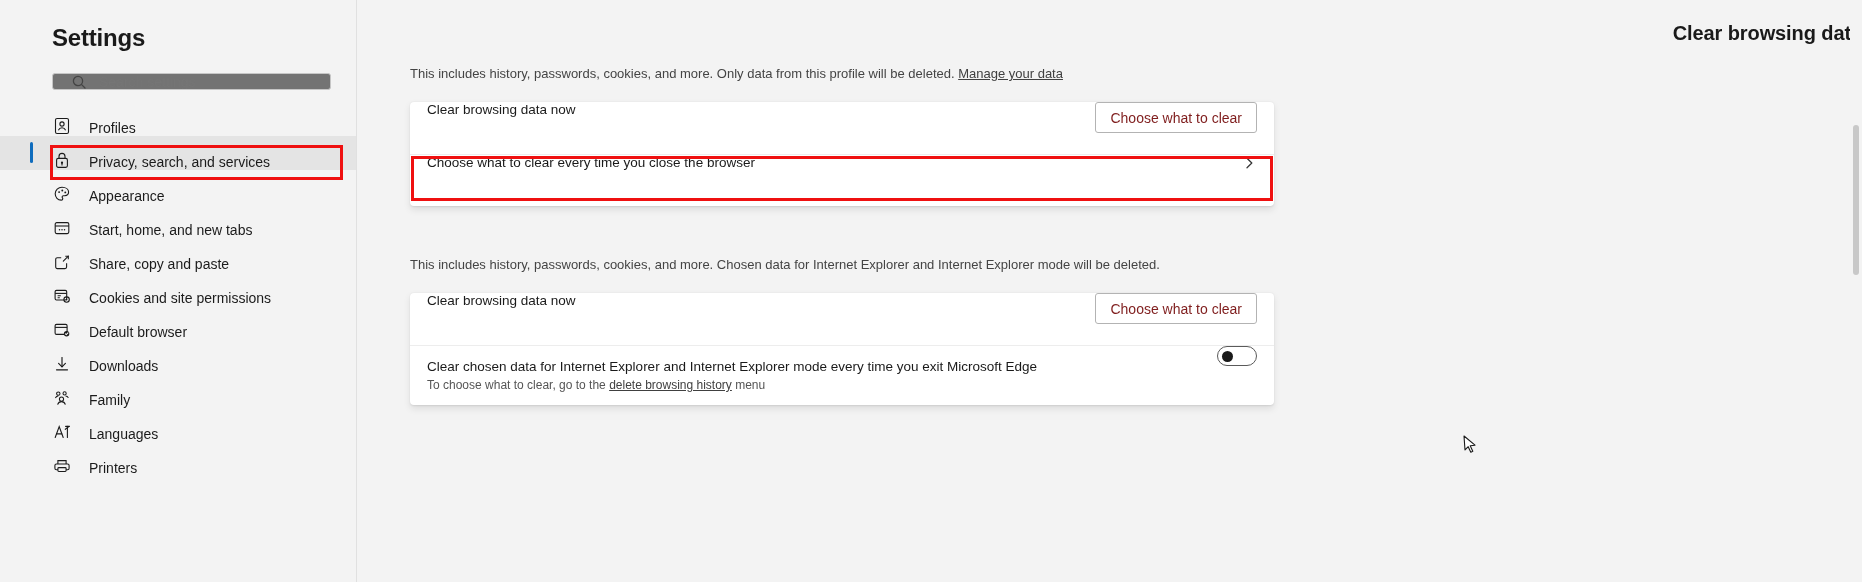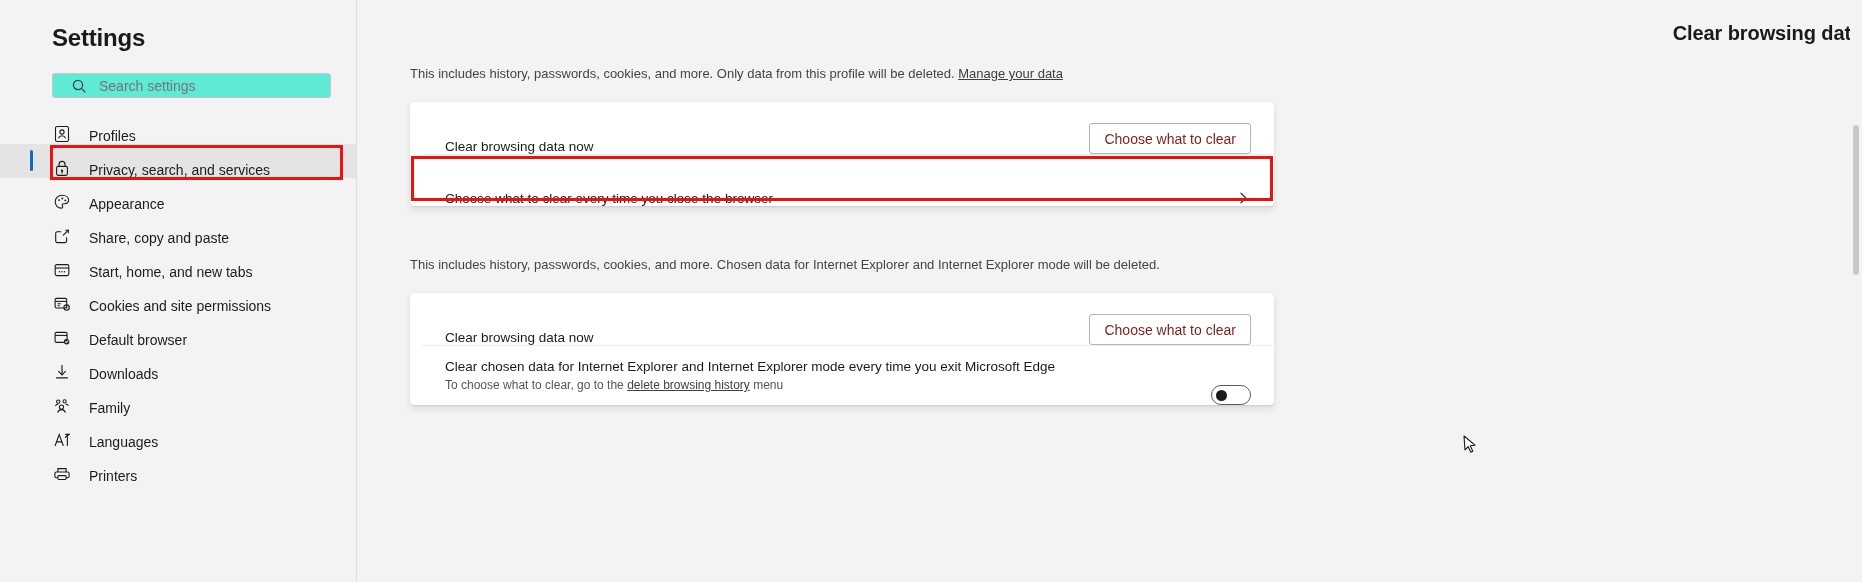--- a/index.html
+++ b/index.html
@@ -39,8 +39,8 @@
   .search-wrap {
     margin: 21px 0 0 52px;
     width: 279px;
-    height: 25px;
-    background: #5eead4;
+    height: 17px;
+    background: #737373;
     border: 1px solid #c6c6c6;
     border-radius: 3px;
     display: flex;

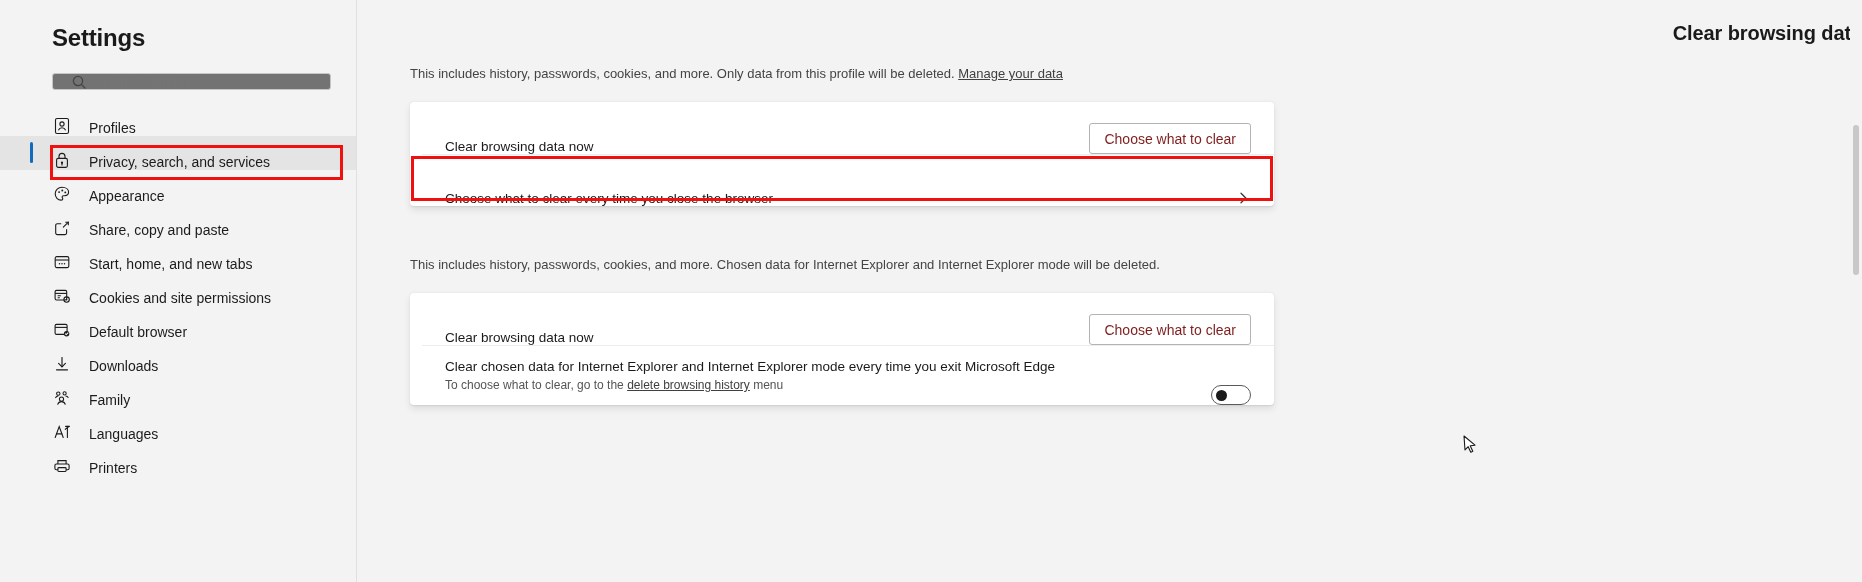--- a/index.html
+++ b/index.html
@@ -153,11 +153,10 @@
   }
   .row {
     display: flex;
-    align-items: flex-end;
-    padding: 0 23px;
+    align-items: flex-start;
+    padding: 0 17px;
     min-height: 52px;
     position: relative;
-    margin-left: 12px;
   }
   .row + .row { border-top: 1px solid #ededed; }
   .row-label {

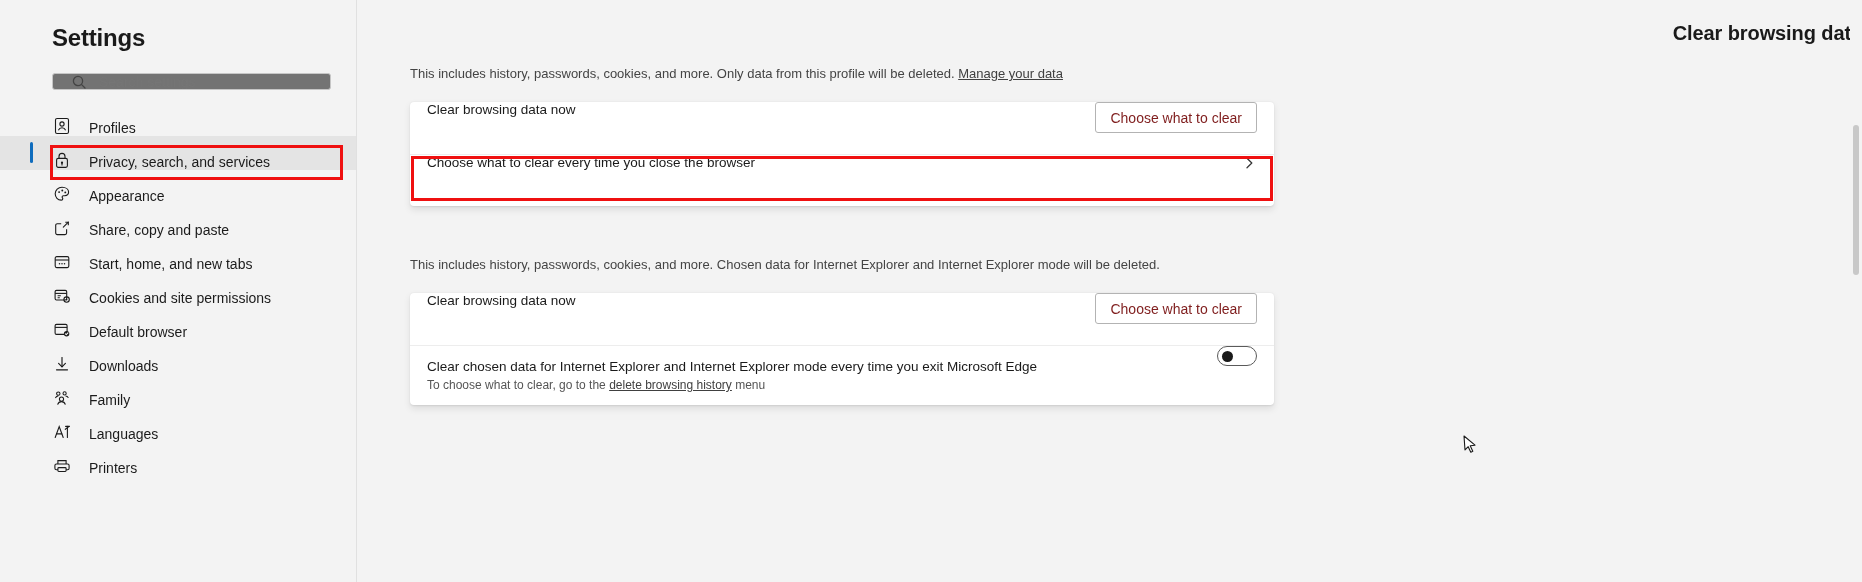--- a/index.html
+++ b/index.html
@@ -309,17 +309,6 @@
       <li class="nav-item">
         <span class="ico">
           <svg viewBox="0 0 20 20" fill="none" stroke="currentColor" stroke-width="1.1">
-            <path d="M13.3 4.2h3v3"></path>
-            <path d="M16.3 4.2l-5 5" stroke-linecap="round"></path>
-            <path d="M14.6 11.2v3.8a1.6 1.6 0 0 1-1.6 1.6H5.3a1.6 1.6 0 0 1-1.6-1.6V7.3a1.6 1.6 0 0 1 1.6-1.6h3.9"></path>
-          </svg>
-        </span>
-        <span class="nav-label">Share, copy and paste</span>
-      </li>
-
-      <li class="nav-item">
-        <span class="ico">
-          <svg viewBox="0 0 20 20" fill="none" stroke="currentColor" stroke-width="1.1">
             <rect x="3.2" y="4.6" width="13.6" height="11" rx="1.5"></rect>
             <path d="M3.2 8h13.6"></path>
             <circle cx="7.5" cy="11.8" r=".75" fill="currentColor" stroke="none"></circle>
@@ -328,6 +317,17 @@
           </svg>
         </span>
         <span class="nav-label">Start, home, and new tabs</span>
+      </li>
+
+      <li class="nav-item">
+        <span class="ico">
+          <svg viewBox="0 0 20 20" fill="none" stroke="currentColor" stroke-width="1.1">
+            <path d="M13.3 4.2h3v3"></path>
+            <path d="M16.3 4.2l-5 5" stroke-linecap="round"></path>
+            <path d="M14.6 11.2v3.8a1.6 1.6 0 0 1-1.6 1.6H5.3a1.6 1.6 0 0 1-1.6-1.6V7.3a1.6 1.6 0 0 1 1.6-1.6h3.9"></path>
+          </svg>
+        </span>
+        <span class="nav-label">Share, copy and paste</span>
       </li>
 
       <li class="nav-item">

